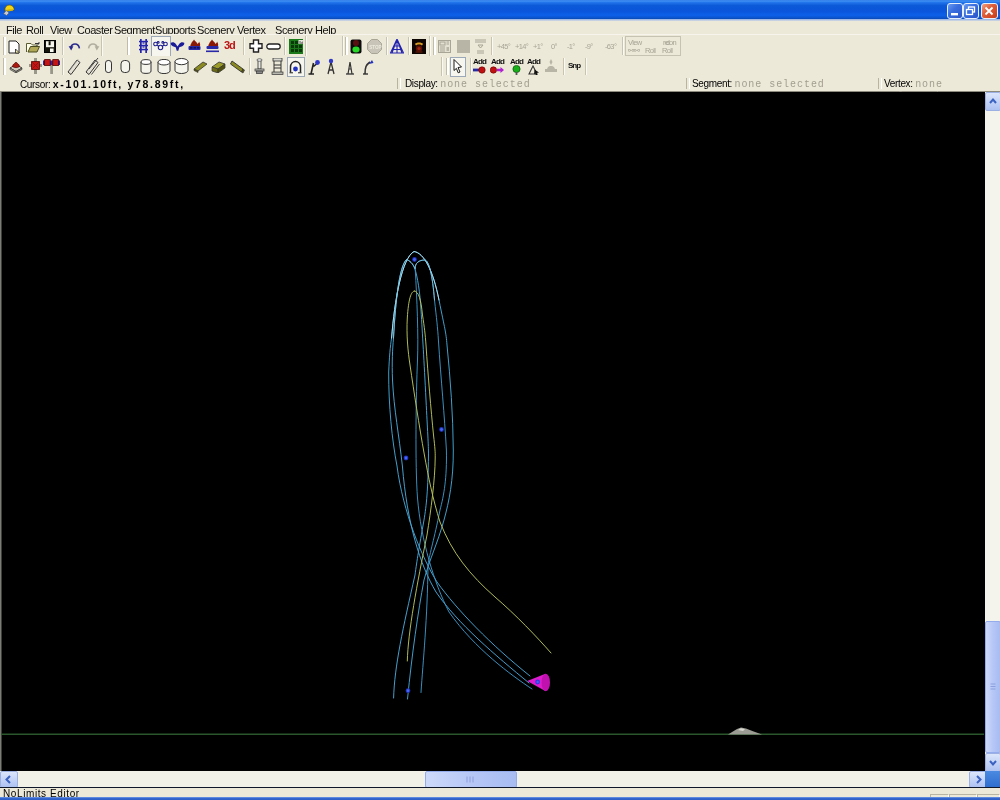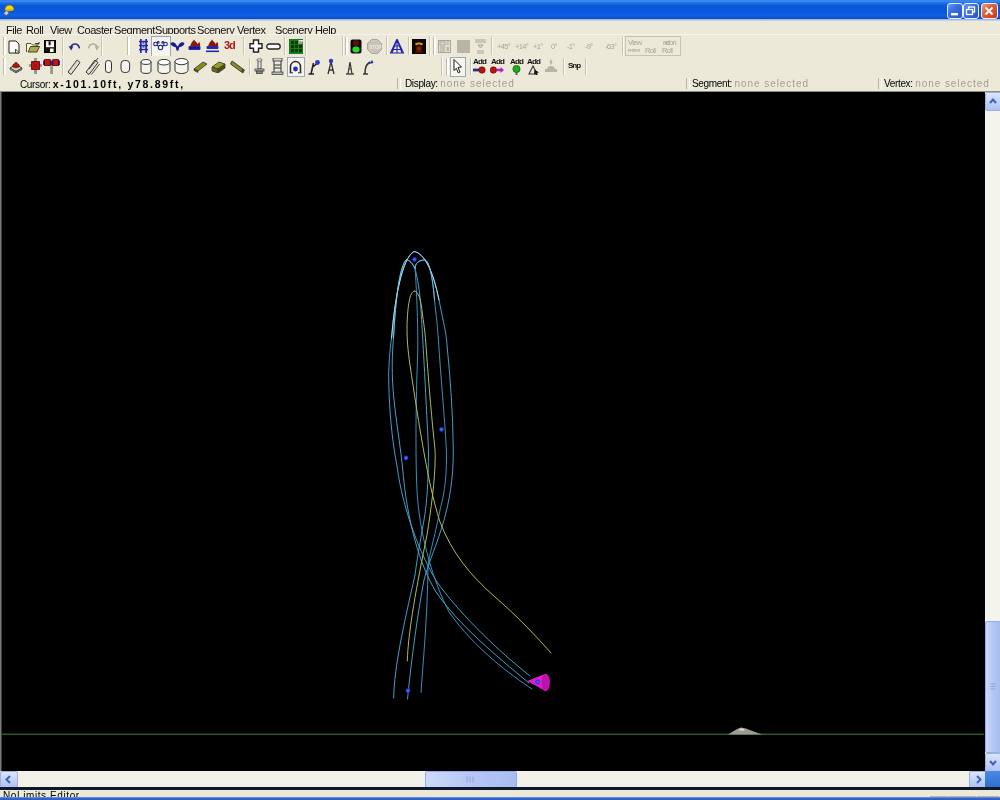--- a/index.html
+++ b/index.html
@@ -28,7 +28,7 @@
 
 #infobar{left:0;top:77px;width:1000px;height:14px;background:#ece9d8;font-size:10px;letter-spacing:-0.35px;border-bottom:1px solid #8d8b7e;}
 #infobar .lbl{color:#000;}
-#infobar .gray{color:#a29e90;letter-spacing:0.95px;}
+#infobar .gray{color:#a29e90;letter-spacing:0.95px;font-family:Liberation Mono, monospace;}
 #infobar b{font-weight:bold;font-size:10.5px;letter-spacing:1.7px;}
 .isep{position:absolute;top:1px;width:2px;height:11px;border-left:1px solid #b8b4a0;border-right:1px solid #fff;}
 

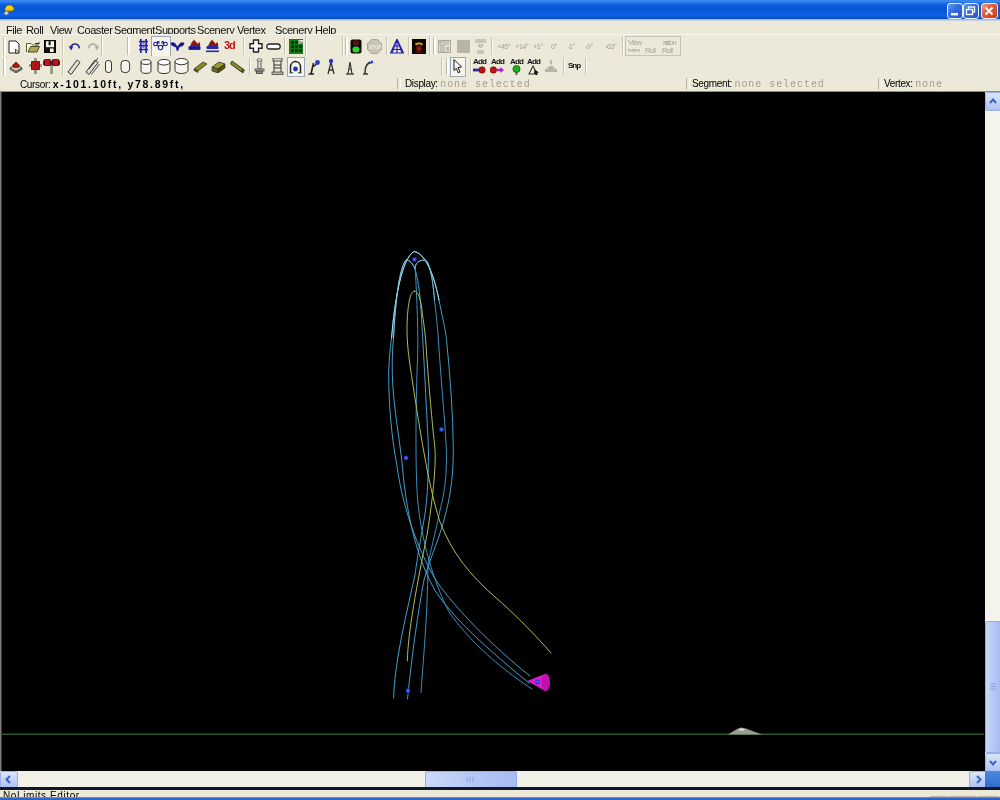--- a/index.html
+++ b/index.html
@@ -40,7 +40,7 @@
 .sthumb{border-radius:2px;border:1px solid #95acec;background:linear-gradient(90deg,#cdd9fa,#b6c7f6 50%,#a8bcf2);}
 #corner{left:985px;top:771px;width:15px;height:16px;background:linear-gradient(180deg,#4a8ae2,#2f6ecd);}
 
-#statusbar{left:0;top:787px;width:1000px;height:10px;background:#ece9d8;border-top:3px solid #0f172a;font-size:10px;letter-spacing:0.6px;}
+#statusbar{left:0;top:787px;width:1000px;height:10px;background:#ece9d8;border-top:1px solid #0f172a;font-size:10px;letter-spacing:0.6px;}
 #btmborder{left:0;top:797px;width:1000px;height:3px;background:linear-gradient(180deg,#7aa2e8,#3567cf 40%,#2d5dc4);}
 .spanel{position:absolute;top:6px;height:9px;border:1px solid;border-color:#b8b5a4 #fff #fff #b8b5a4;}
 </style>

